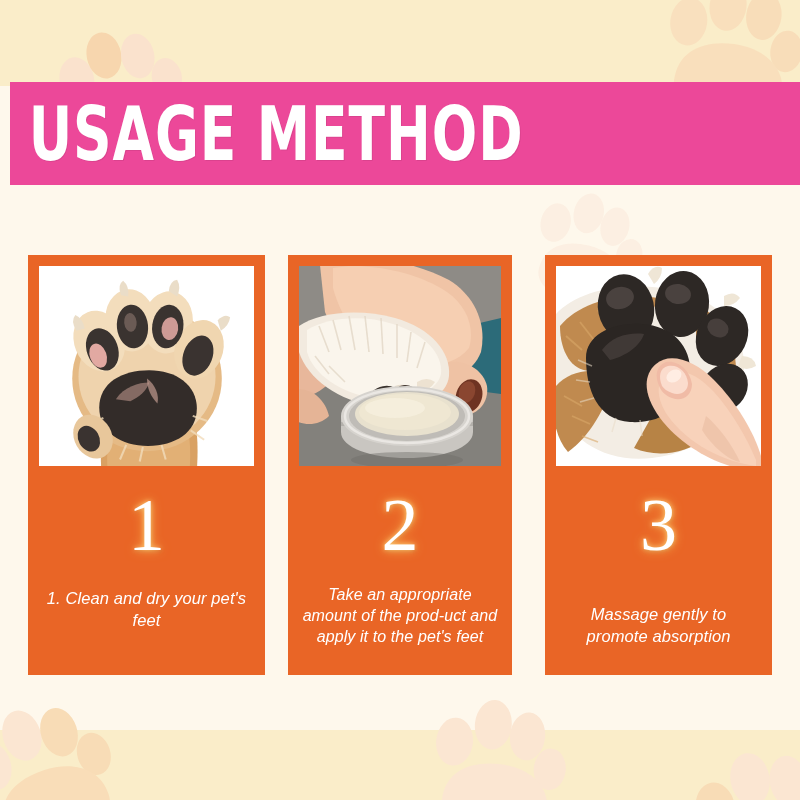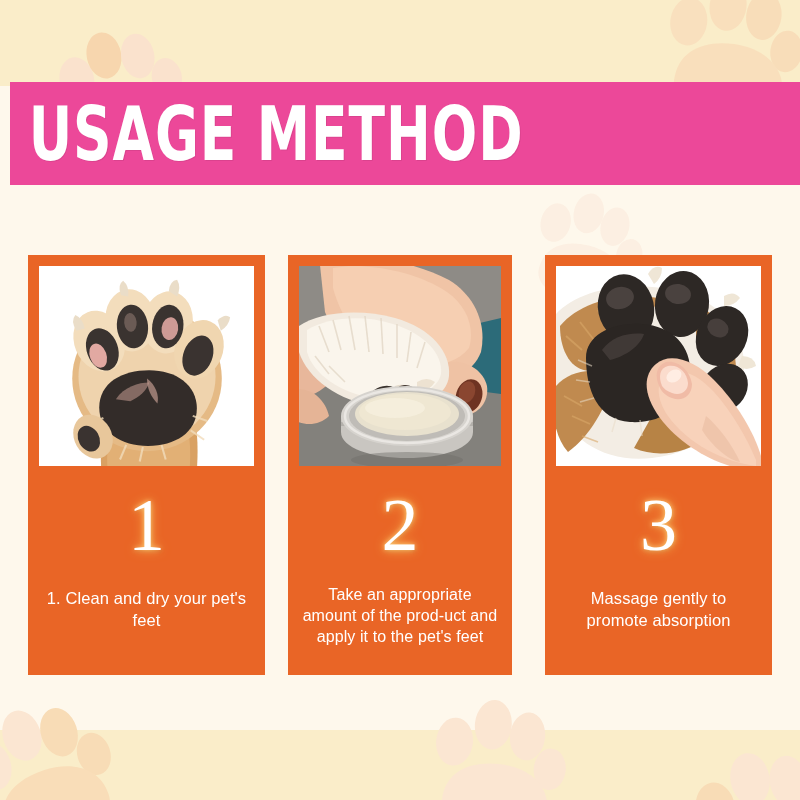--- a/index.html
+++ b/index.html
@@ -81,6 +81,7 @@
     margin-top:26px;
     padding:0 4px;
     letter-spacing:0.1px;
+    font-style:italic;
   }
   .card-2 .step-text { font-size:16px; margin-top:22px; padding:0 1px; }
   .card-3 .step-text { margin-top:26px; }

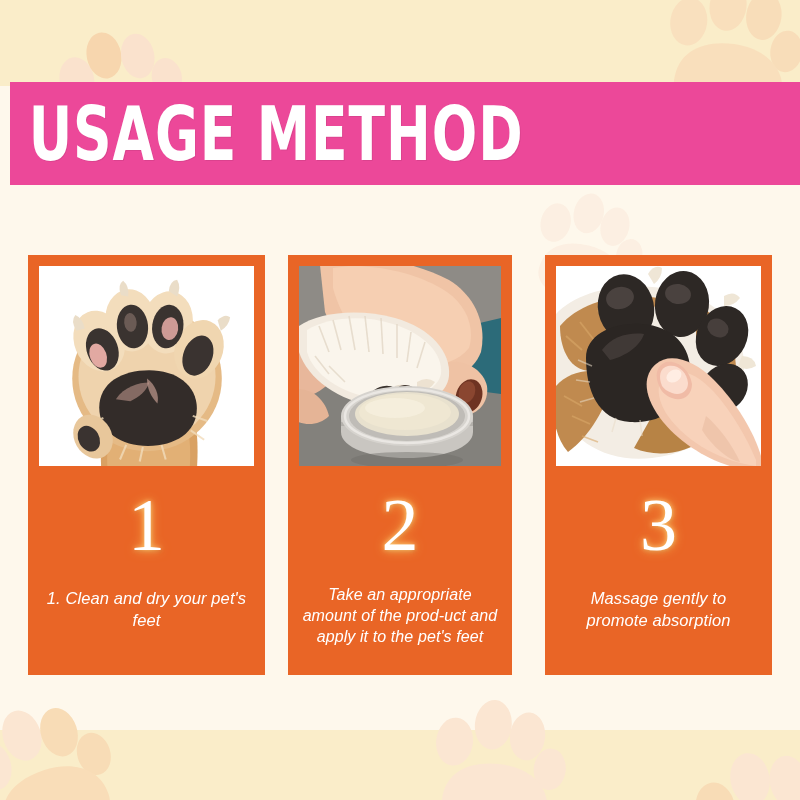--- a/index.html
+++ b/index.html
@@ -84,7 +84,7 @@
     font-style:italic;
   }
   .card-2 .step-text { font-size:16px; margin-top:22px; padding:0 1px; }
-  .card-3 .step-text { margin-top:26px; }
+  .card-3 .step-text { margin-top:42px; }
 </style>
 </head>
 <body>

